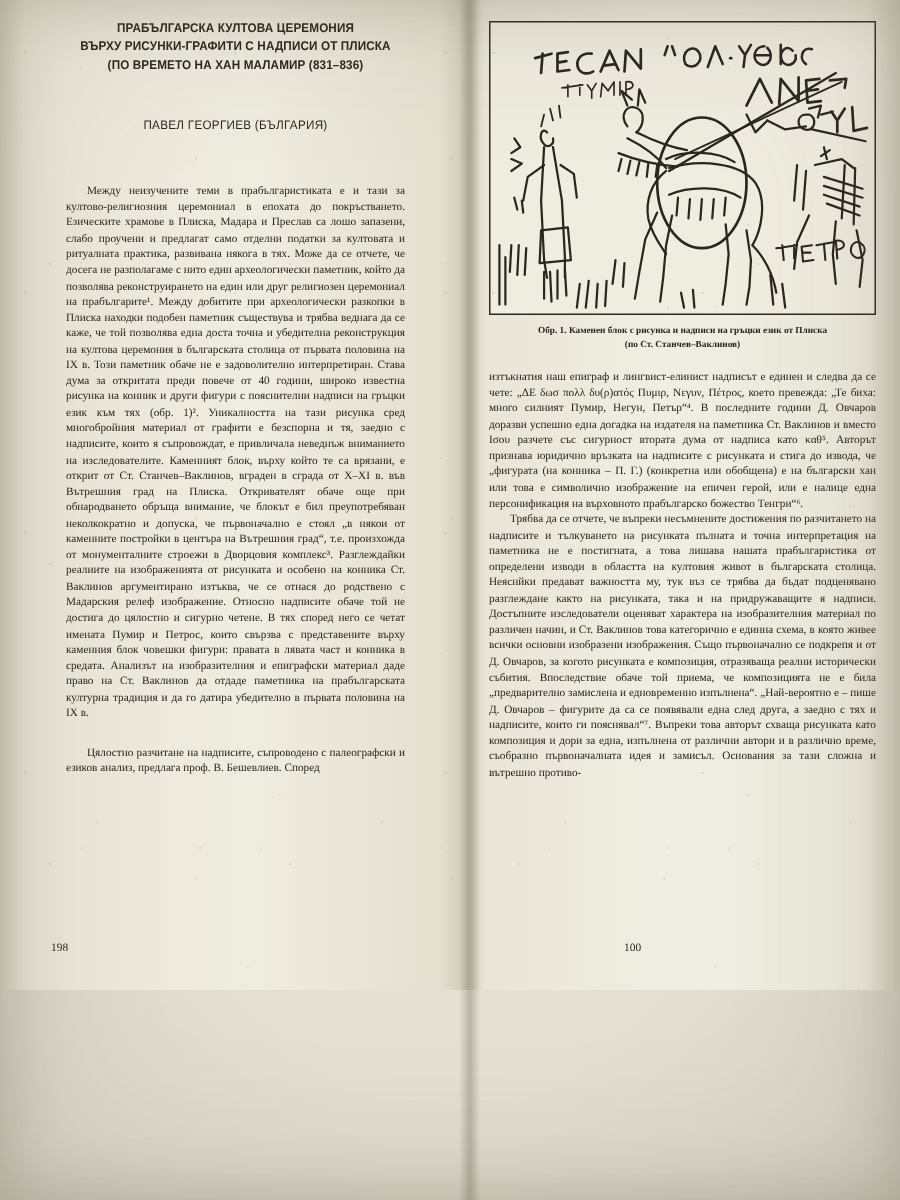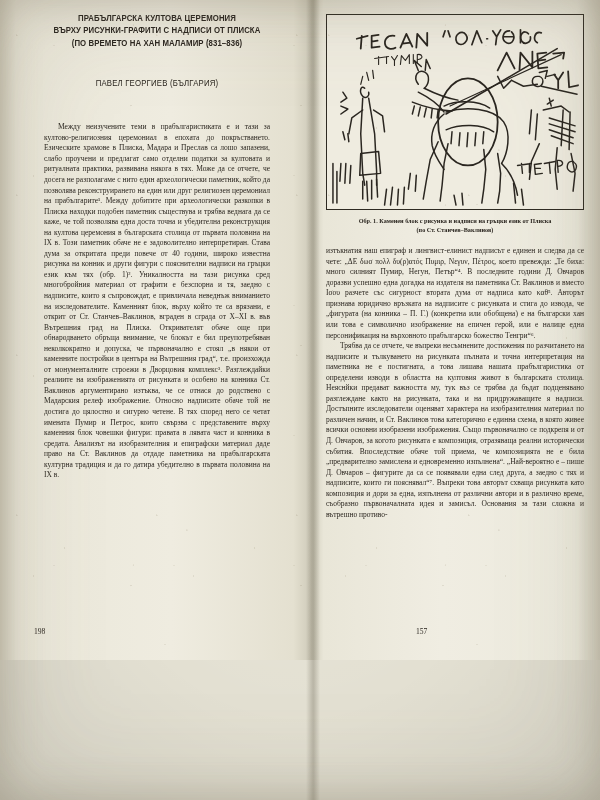--- a/index.html
+++ b/index.html
@@ -123,6 +123,7 @@
 
       <div class="body-col">
         <p>Между неизучените теми в прабългаристиката е и тази за култово-религиозния церемониал в епохата до покръстването. Езическите храмове в Плиска, Мадара и Преслав са лошо запазени, слабо проучени и предлагат само отделни податки за култовата и ритуалната практика, развивана някога в тях. Може да се отчете, че досега не разполагаме с нито един археологически паметник, който да позволява реконструирането на един или друг религиозен церемониал на прабългарите¹. Между добитите при археологически разкопки в Плиска находки подобен паметник съществува и трябва веднага да се каже, че той позволява една доста точна и убедителна реконструкция на култова церемония в българската столица от първата половина на IX в. Този паметник обаче не е задоволително интерпретиран. Става дума за откритата преди повече от 40 години, широко известна рисунка на конник и други фигури с пояснителни надписи на гръцки език към тях (обр. 1)². Уникалността на тази рисунка сред многобройния материал от графити е безспорна и тя, заедно с надписите, които я съпровождат, е привличала неведнъж вниманието на изследователите. Каменният блок, върху който те са врязани, е открит от Ст. Станчев–Ваклинов, вграден в сграда от X–XI в. във Вътрешния град на Плиска. Откривателят обаче още при обнародването обръща внимание, че блокът е бил преупотребяван неколкократно и допуска, че първоначално е стоял „в някои от каменните постройки в центъра на Вътрешния град“, т.е. произхожда от монументалните строежи в Дворцовия комплекс³. Разглеждайки реалиите на изображенията от рисунката и особено на конника Ст. Ваклинов аргументирано изтъква, че се отнася до родствено с Мадарския релеф изображение. Относно надписите обаче той не достига до цялостно и сигурно четене. В тях според него се четат имената Пумир и Петрос, които свързва с представените върху каменния блок човешки фигури: правата в лявата част и конника в средата. Анализът на изобразителния и епиграфски материал даде право на Ст. Ваклинов да отдаде паметника на прабългарската културна традиция и да го датира убедително в първата половина на IX в.</p>
+        <p class="cont">Цялостно разчитане на надписите, съпроводено с палеографски и езиков анализ, предлага проф. В. Бешевлиев. Според</p>
       </div>
     </div>
     <div class="pgnum l">198</div>

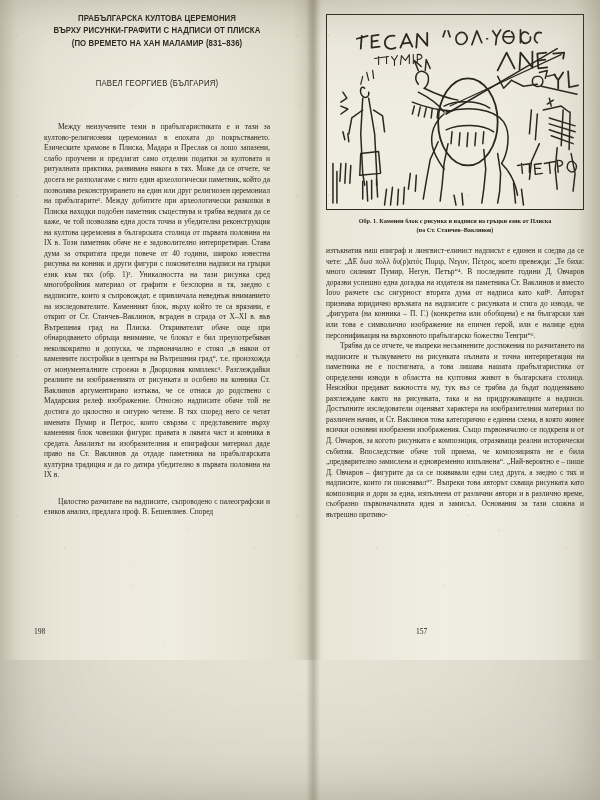--- a/index.html
+++ b/index.html
@@ -251,7 +251,7 @@
         <p class="ind">Трябва да се отчете, че въпреки несъмнените достижения по разчитането на надписите и тълкуването на рисунката пълната и точна интерпретация на паметника не е постигната, а това лишава нашата прабългаристика от определени изводи в областта на култовия живот в българската столица. Неяснйки предават важността му, тук въз се трябва да бъдат подценявано разглеждане както на рисунката, така и на придружаващите я надписи. Достъпните изследователи оценяват характера на изобразителния материал по различен начин, и Ст. Ваклинов това категорично е единна схема, в която живее всички основни изобразени изображения. Също първоначално се подкрепя и от Д. Овчаров, за когото рисунката е композиция, отразяваща реални исторически събития. Впоследствие обаче той приема, че композицията не е била „предварително замислена и едновременно изпълнена“. „Най-вероятно е – пише Д. Овчаров – фигурите да са се появявали една след друга, а заедно с тях и надписите, които ги пояснявал“⁷. Въпреки това авторът схваща рисунката като композиция и дори за една, изпълнена от различни автори и в различно време, съобразно първоначалната идея и замисъл. Основания за тази сложна и вътрешно противо-</p>
       </div>
     </div>
-    <div class="pgnum r">157</div>
+    <div class="pgnum r">100</div>
     <div class="speckle"></div>
   </div>
 

